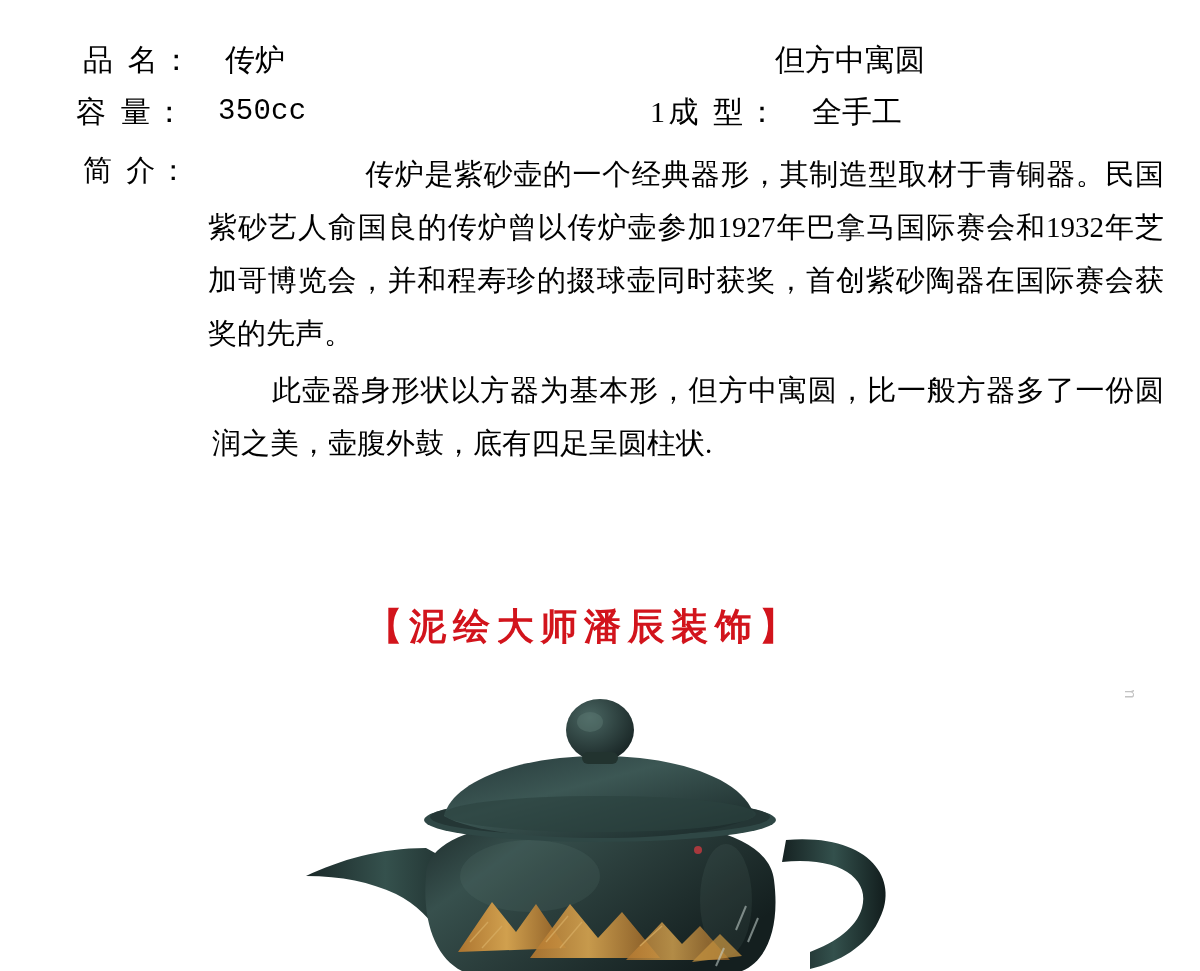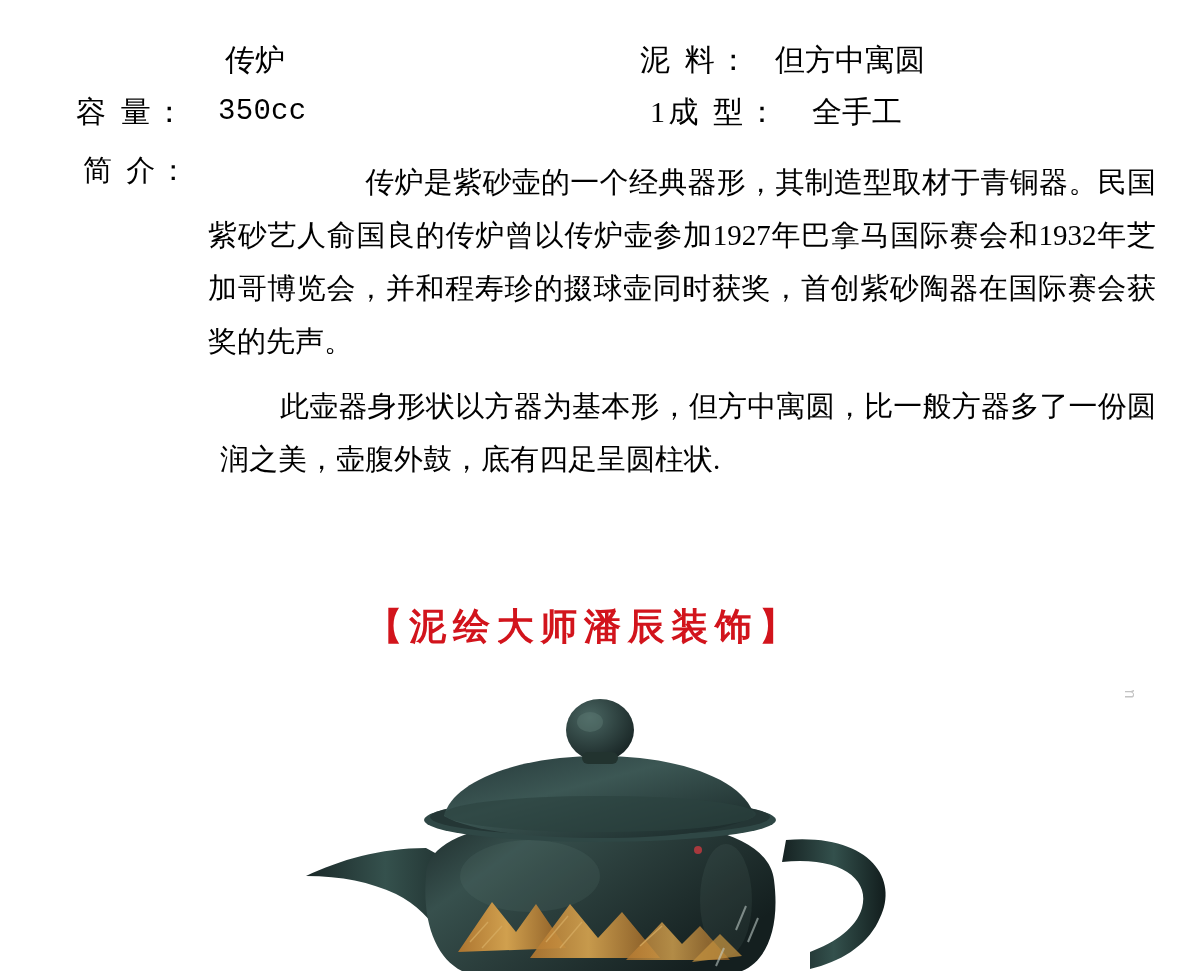--- a/index.html
+++ b/index.html
@@ -141,6 +141,7 @@
   <div class="spec-block">
 
     <div class="spec-row">
+      <span class="spec-label r1-l">品  名：</span>
       <span class="spec-value r1-v">传炉</span>
       <span class="spec-label r1-l2">泥  料：</span>
       <span class="spec-value r1-v2">但方中寓圆</span>

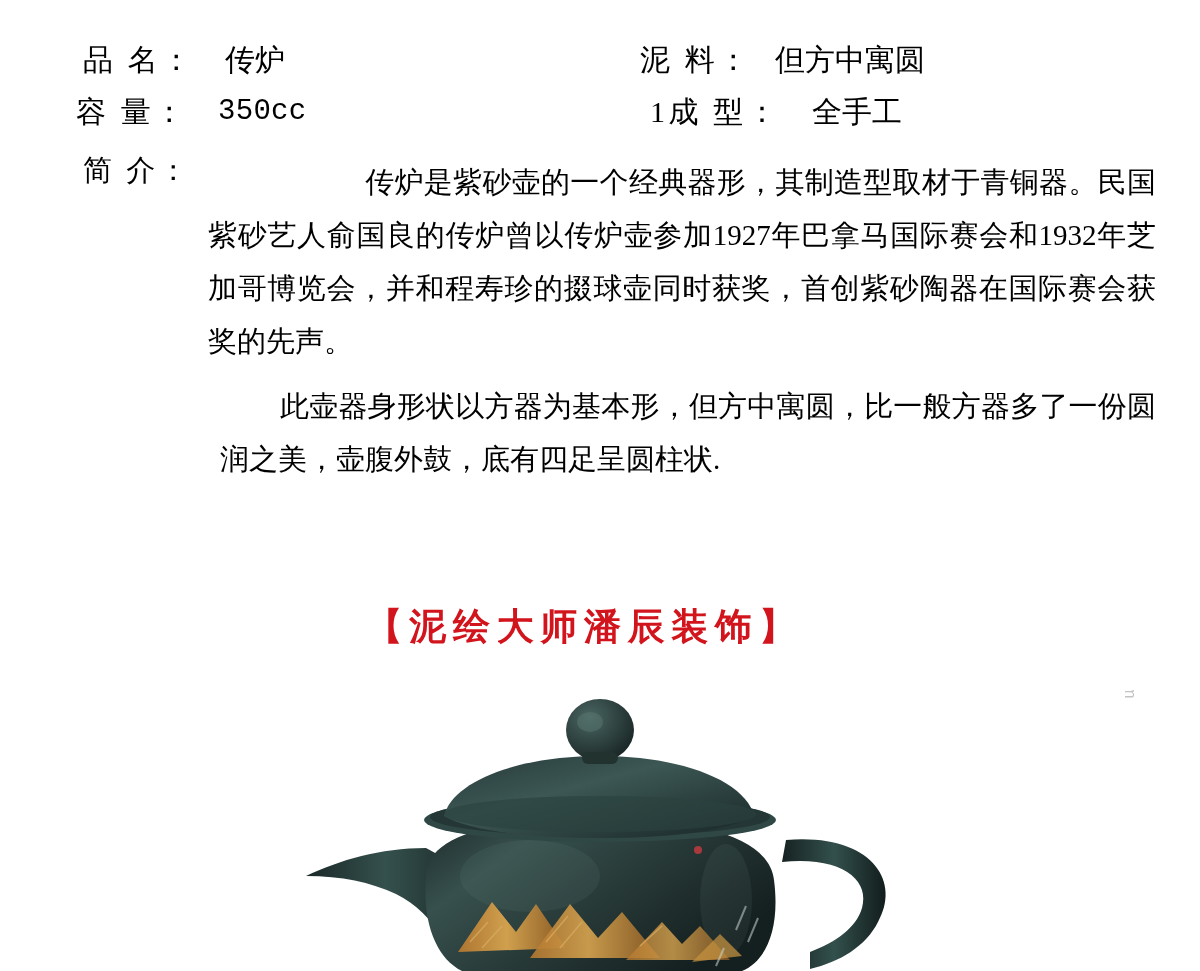--- a/index.html
+++ b/index.html
@@ -143,7 +143,6 @@
     <div class="spec-row">
       <span class="spec-label r1-l">品  名：</span>
       <span class="spec-value r1-v">传炉</span>
-      <span class="spec-label r1-l2">泥  料：</span>
       <span class="spec-value r1-v2">但方中寓圆</span>
     </div>
 

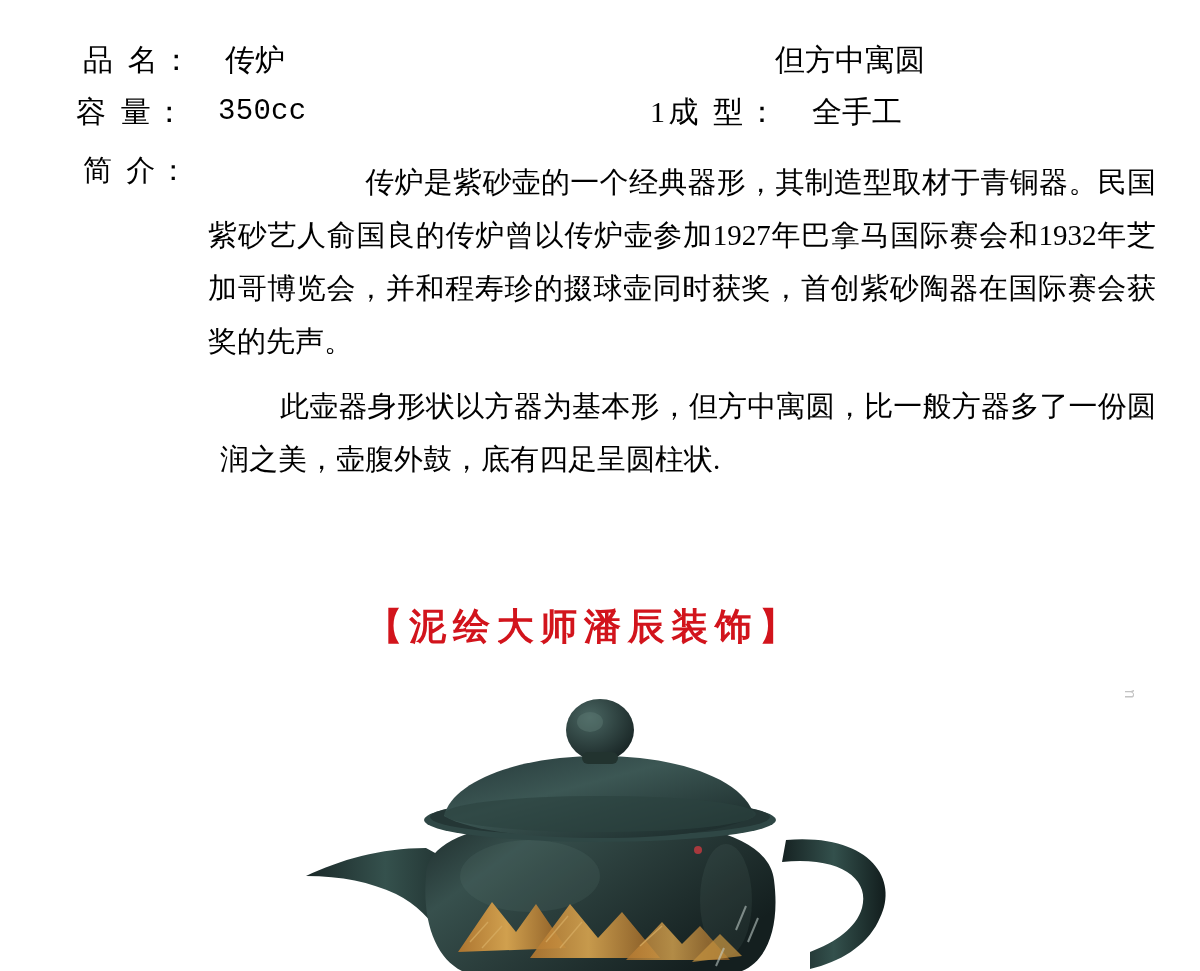--- a/index.html
+++ b/index.html
@@ -72,7 +72,7 @@
     margin-right: 24px;
   }
   .intro p {
-    margin: 12px;
+    margin: 4px;
     text-align: justify;
     text-justify: inter-ideograph;
   }

